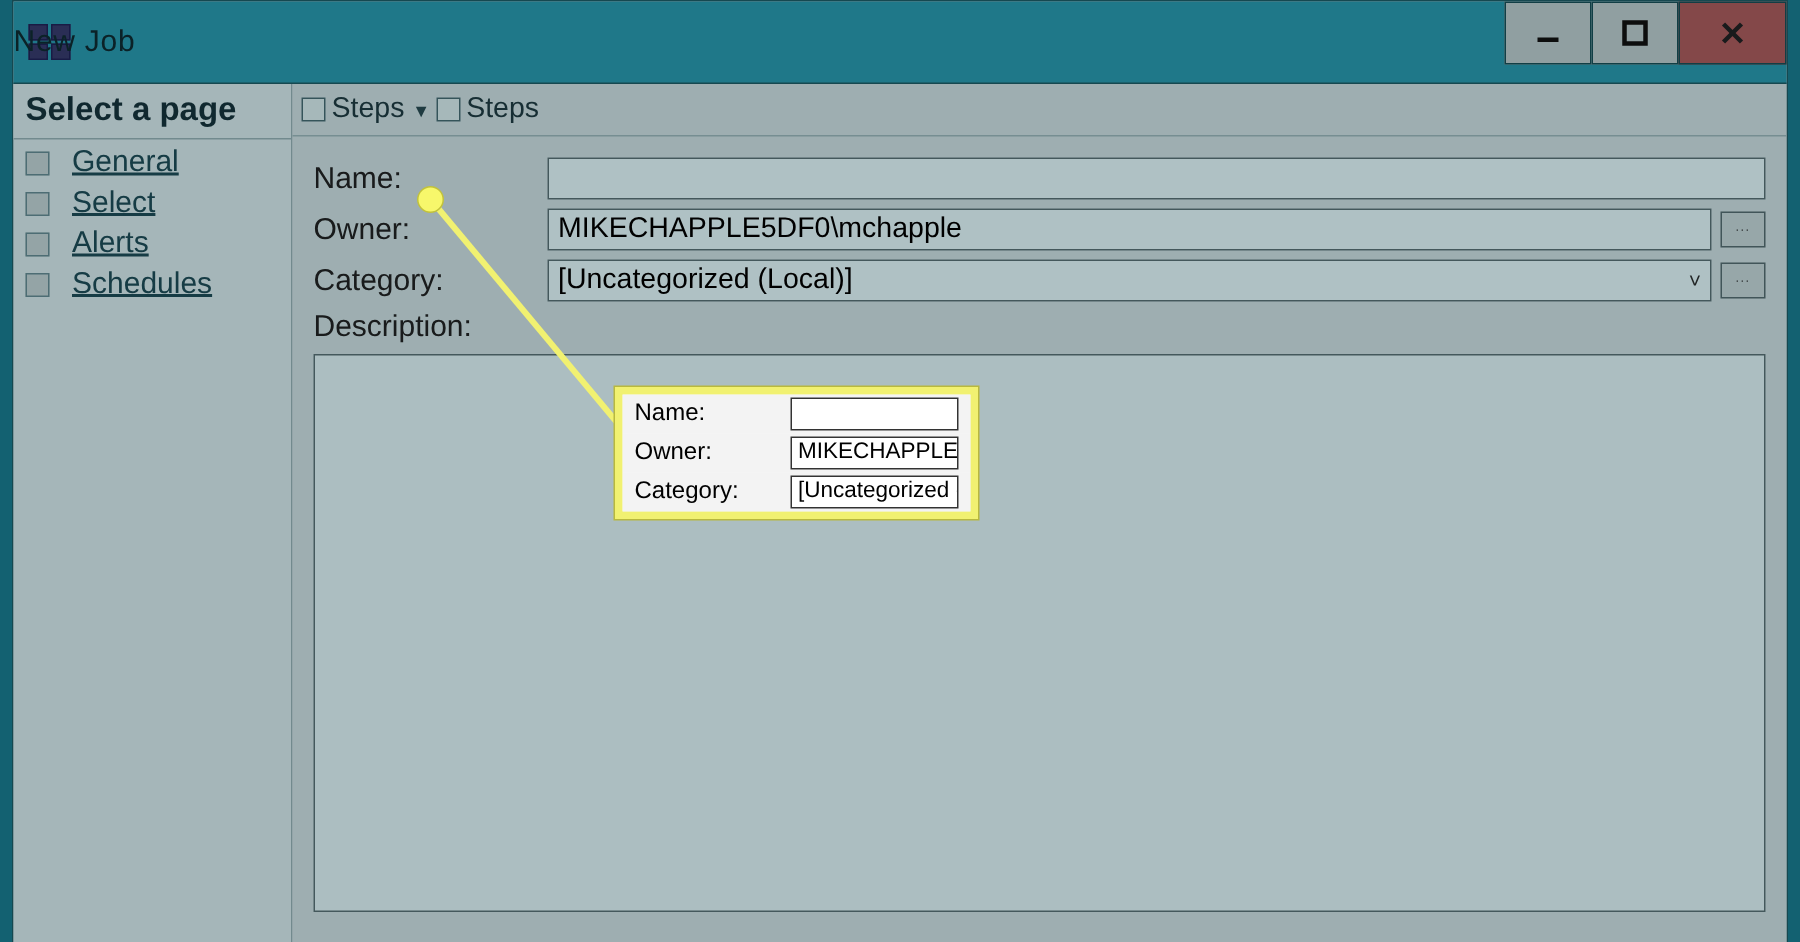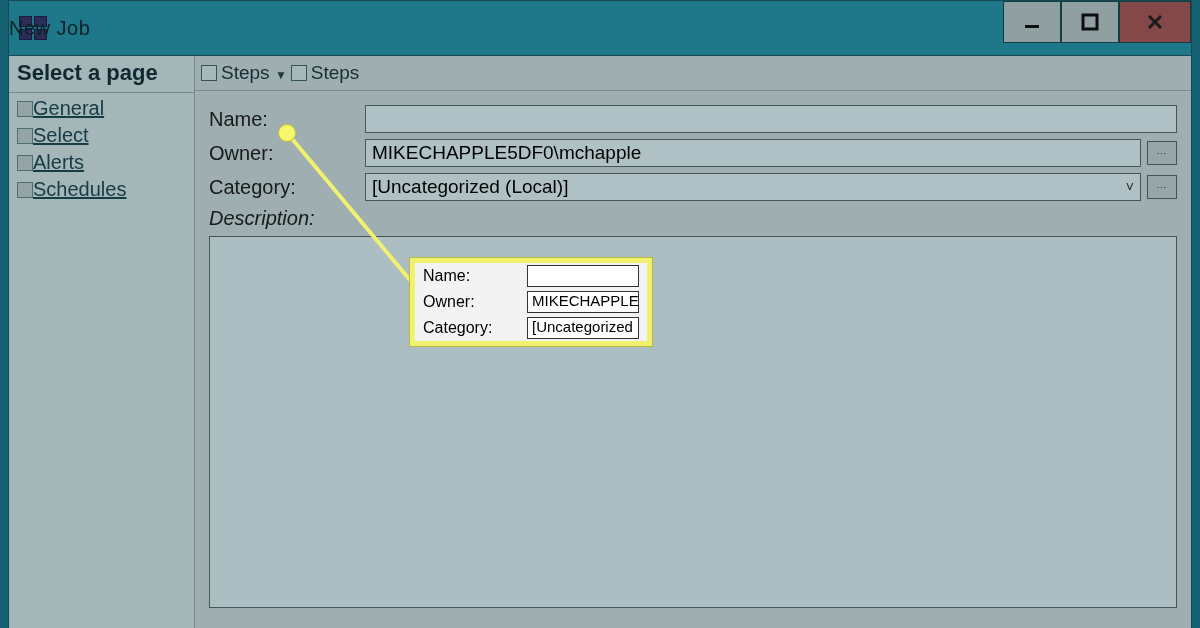--- a/index.html
+++ b/index.html
@@ -113,7 +113,7 @@
   .sidebar li {
     display: flex;
     align-items: center;
-    gap: 0;
+    gap: 15px;
     padding: 2px 2px;
     color: #1e4b55;
     text-decoration: underline;

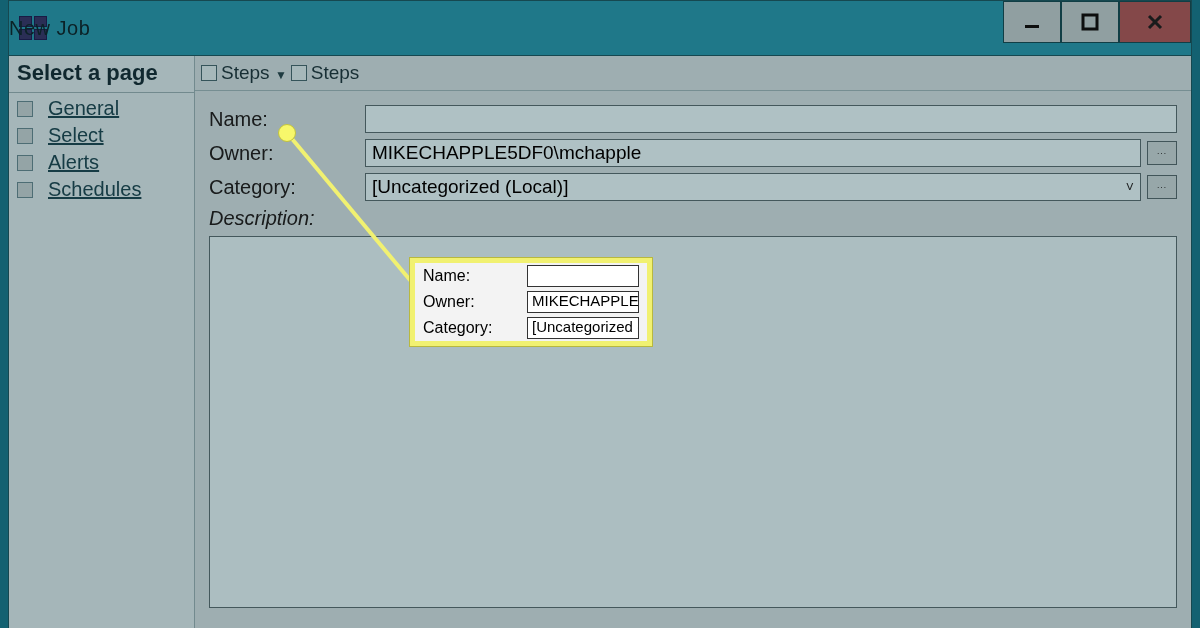--- a/index.html
+++ b/index.html
@@ -332,7 +332,7 @@
           </div>
           <div class="ellipsis-btn">···</div>
         </div>
-        <div class="form-row" style="align-items:center;font-style:italic;">
+        <div class="form-row" style="align-items:center;">
           <label>Description:</label>
         </div>
       </div>

